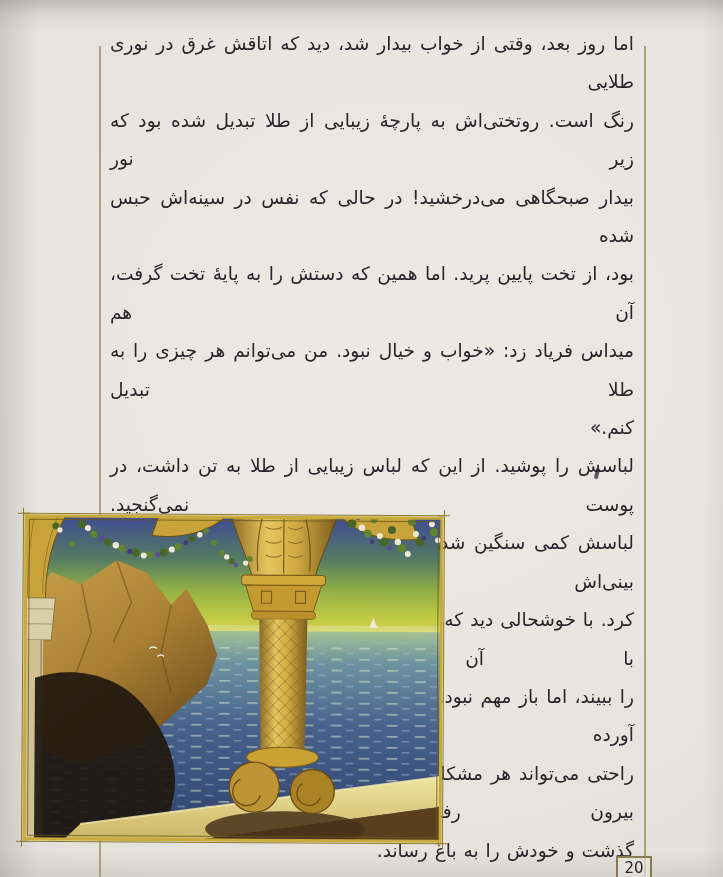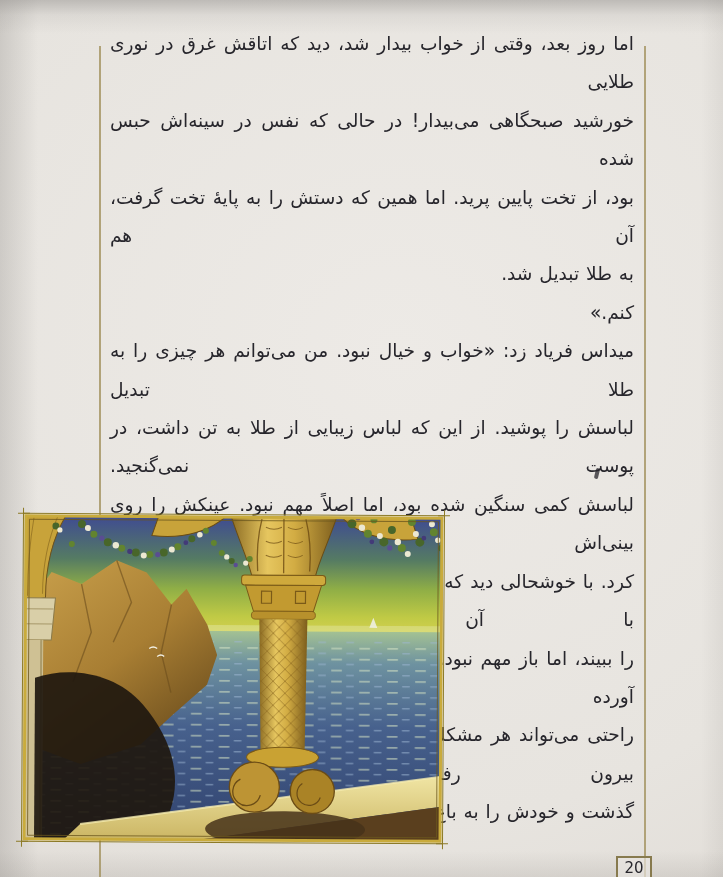--- a/index.html
+++ b/index.html
@@ -55,6 +55,7 @@
 
   <div class="text-block" dir="rtl" style="color: rgb(39, 38, 44);">
       <div class="line">اما روز بعد، وقتی از خواب بیدار شد، دید که اتاقش غرق در نوری طلایی</div>
+      <div class="line">رنگ است. روتختی‌اش به پارچهٔ زیبایی از طلا تبدیل شده بود که زیر نور</div>
       <div class="line">خورشید صبحگاهی می‌بیدار! در حالی که نفس در سینه‌اش حبس شده</div>
       <div class="line">بود، از تخت پایین پرید. اما همین که دستش را به پایهٔ تخت گرفت، آن هم</div>
       <div class="line last">به طلا تبدیل شد.</div>

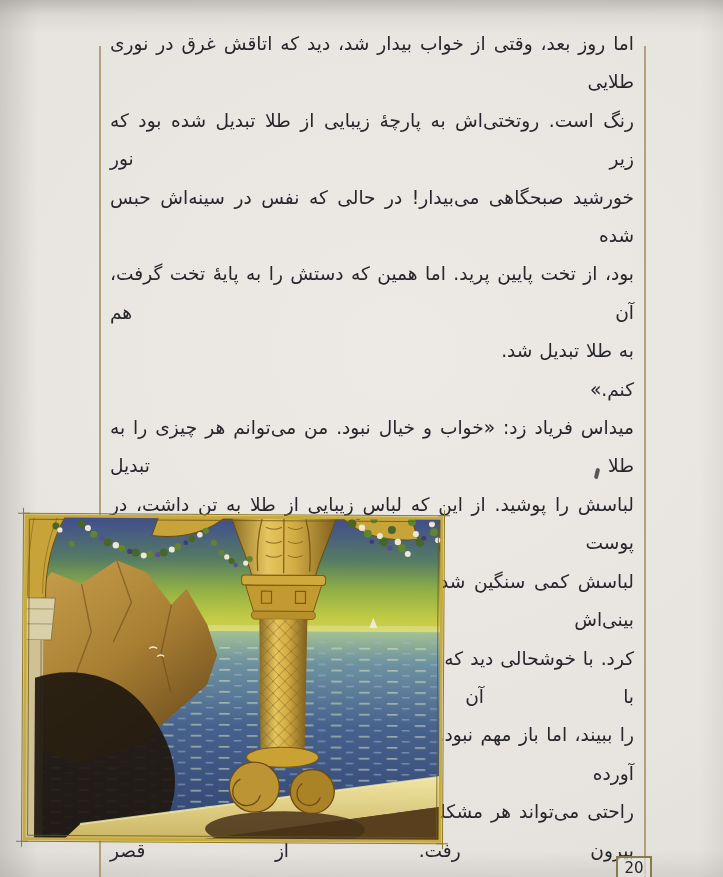--- a/index.html
+++ b/index.html
@@ -56,7 +56,7 @@
   <div class="text-block" dir="rtl" style="color: rgb(39, 38, 44);">
       <div class="line">اما روز بعد، وقتی از خواب بیدار شد، دید که اتاقش غرق در نوری طلایی</div>
       <div class="line">رنگ است. روتختی‌اش به پارچهٔ زیبایی از طلا تبدیل شده بود که زیر نور</div>
-      <div class="line">خورشید صبحگاهی می‌بیدار! در حالی که نفس در سینه‌اش حبس شده</div>
+      <div class="line">بیدار صبحگاهی می‌درخشید! در حالی که نفس در سینه‌اش حبس شده</div>
       <div class="line">بود، از تخت پایین پرید. اما همین که دستش را به پایهٔ تخت گرفت، آن هم</div>
       <div class="line last">به طلا تبدیل شد.</div>
       <div class="line last">کنم.»</div>

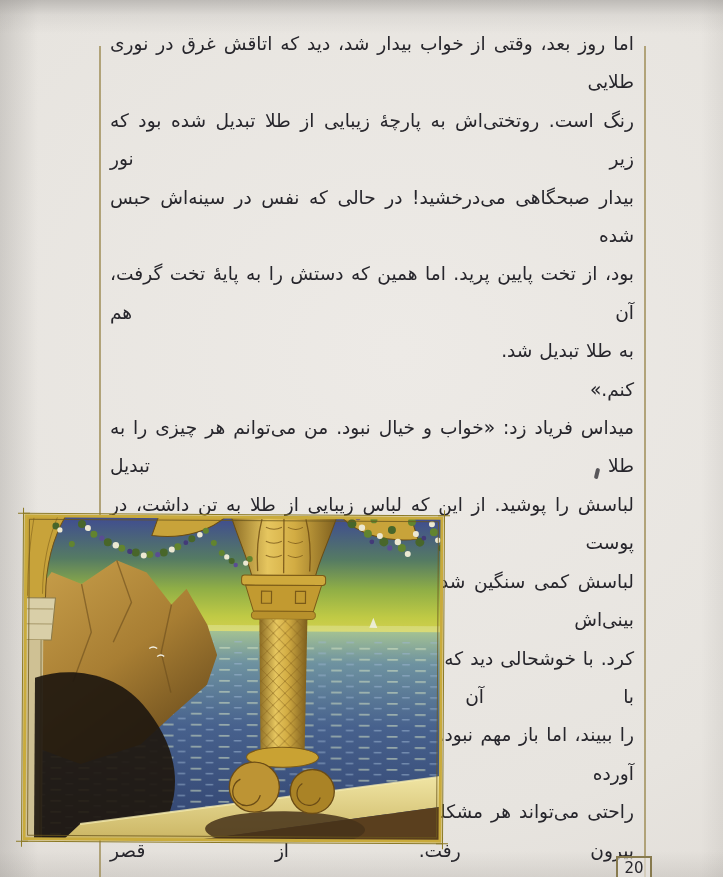--- a/index.html
+++ b/index.html
@@ -58,7 +58,6 @@
       <div class="line">رنگ است. روتختی‌اش به پارچهٔ زیبایی از طلا تبدیل شده بود که زیر نور</div>
       <div class="line">بیدار صبحگاهی می‌درخشید! در حالی که نفس در سینه‌اش حبس شده</div>
       <div class="line">بود، از تخت پایین پرید. اما همین که دستش را به پایهٔ تخت گرفت، آن هم</div>
-      <div class="line last">به طلا تبدیل شد.</div>
       <div class="line last">کنم.»</div>
       <div class="line">میداس فریاد زد: «خواب و خیال نبود. من می‌توانم هر چیزی را به طلا تبدیل</div>
       <div class="line">لباسش را پوشید. از این که لباس زیبایی از طلا به تن داشت، در پوست نمی‌گنجید.</div>

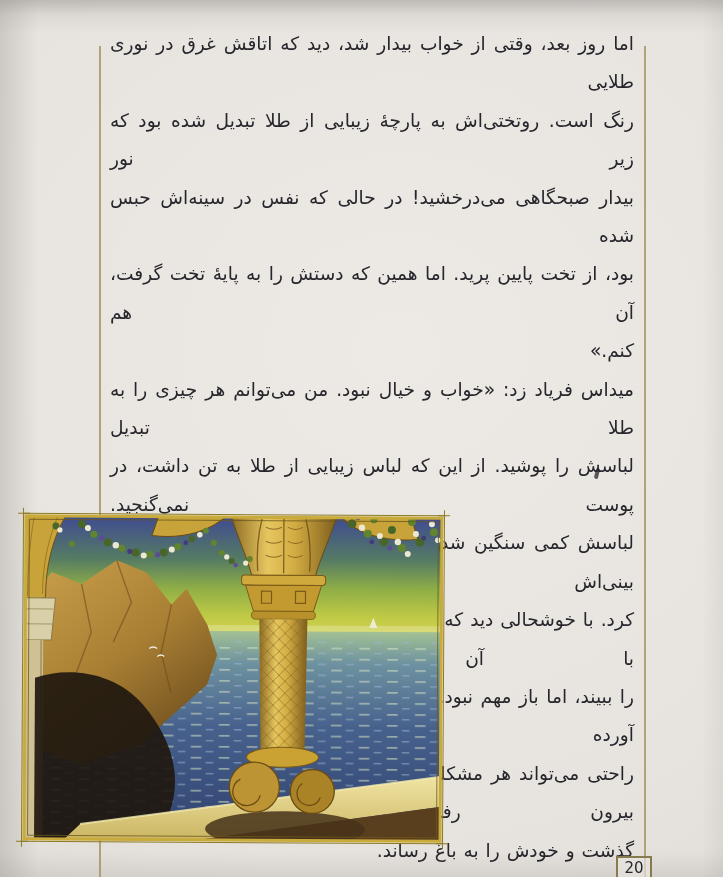--- a/index.html
+++ b/index.html
@@ -58,8 +58,8 @@
       <div class="line">رنگ است. روتختی‌اش به پارچهٔ زیبایی از طلا تبدیل شده بود که زیر نور</div>
       <div class="line">بیدار صبحگاهی می‌درخشید! در حالی که نفس در سینه‌اش حبس شده</div>
       <div class="line">بود، از تخت پایین پرید. اما همین که دستش را به پایهٔ تخت گرفت، آن هم</div>
+      <div class="line">میداس فریاد زد: «خواب و خیال نبود. من می‌توانم هر چیزی را به طلا تبدیل</div>
       <div class="line last">کنم.»</div>
-      <div class="line">میداس فریاد زد: «خواب و خیال نبود. من می‌توانم هر چیزی را به طلا تبدیل</div>
       <div class="line">لباسش را پوشید. از این که لباس زیبایی از طلا به تن داشت، در پوست نمی‌گنجید.</div>
       <div class="line">لباسش کمی سنگین شده بود، اما  اصلاً مهم نبود. عینکش را روی بینی‌اش جابه جا</div>
       <div class="line">کرد. با خوشحالی دید که آن هم به طلا تبدیل شد. دیگر نمی‌توانست با آن عینک جایی</div>

